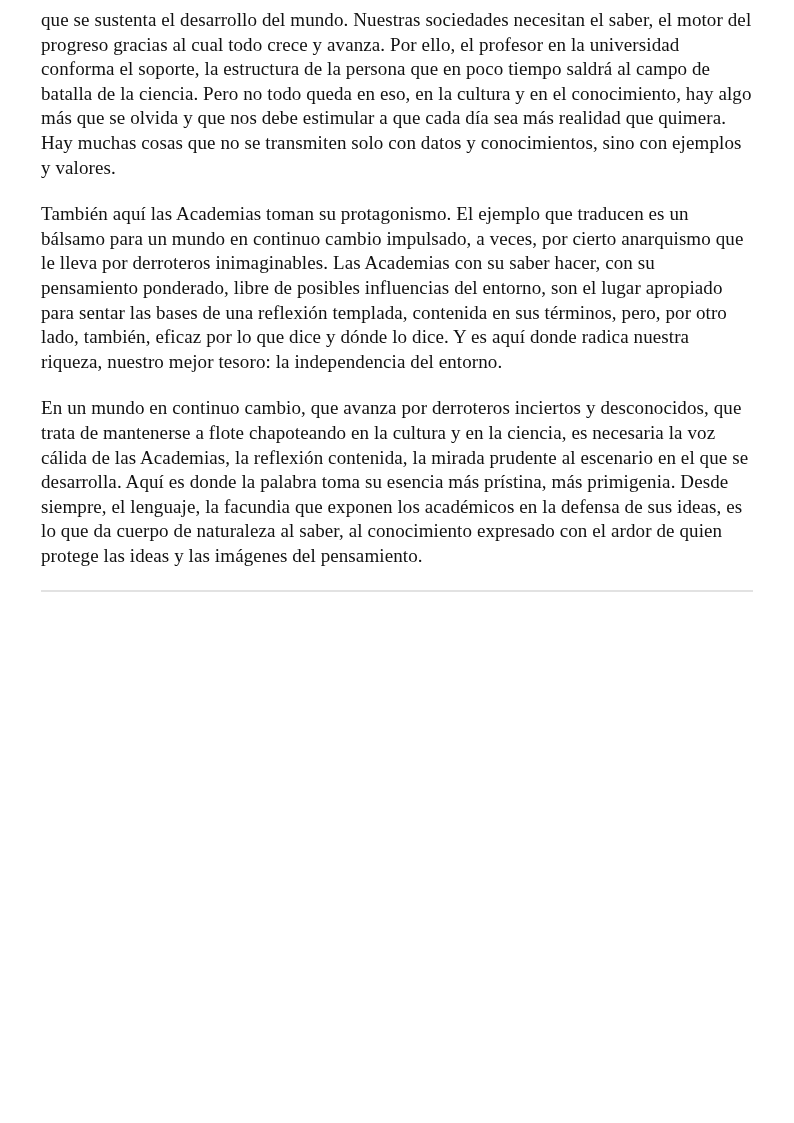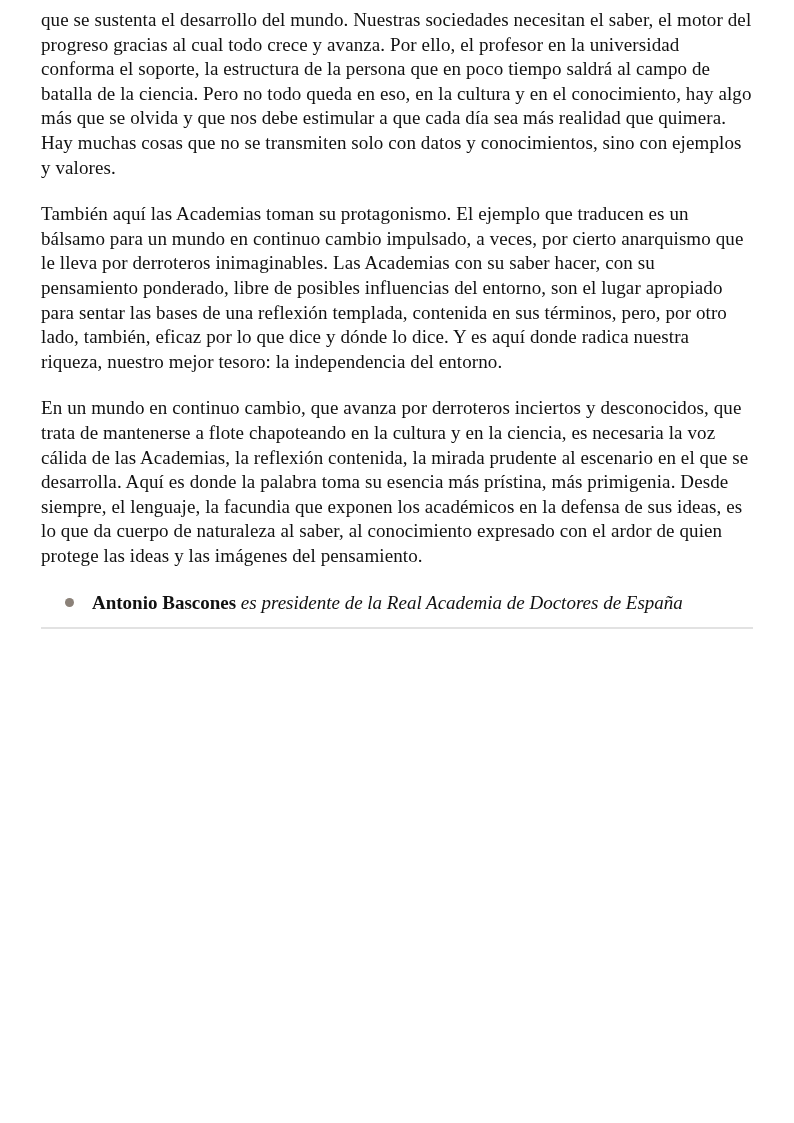--- a/index.html
+++ b/index.html
@@ -71,13 +71,6 @@
 
   <p class="para">En un mundo en continuo cambio, que avanza por derroteros inciertos y desconocidos, que trata de mantenerse a flote chapoteando en la cultura y en la ciencia, es necesaria la voz cálida de las Academias, la reflexión contenida, la mirada prudente al escenario en el que se desarrolla. Aquí es donde la palabra toma su esencia más prístina, más primigenia. Desde siempre, el lenguaje, la facundia que exponen los académicos en la defensa de sus ideas, es lo que da cuerpo de naturaleza al saber, al conocimiento expresado con el ardor de quien protege las ideas y las imágenes del pensamiento.</p>
 
-  <ul class="author-list">
-    <li class="author-item">
-      <span class="bullet" style="background-color: rgb(139, 129, 120);"></span>
-      <span class="author-name">Antonio Bascones</span>
-      <span class="author-role">es presidente de la Real Academia de Doctores de España</span>
-    </li>
-  </ul>
 
 
   <hr class="divider" style="border-top-color: rgb(226, 226, 226);">

